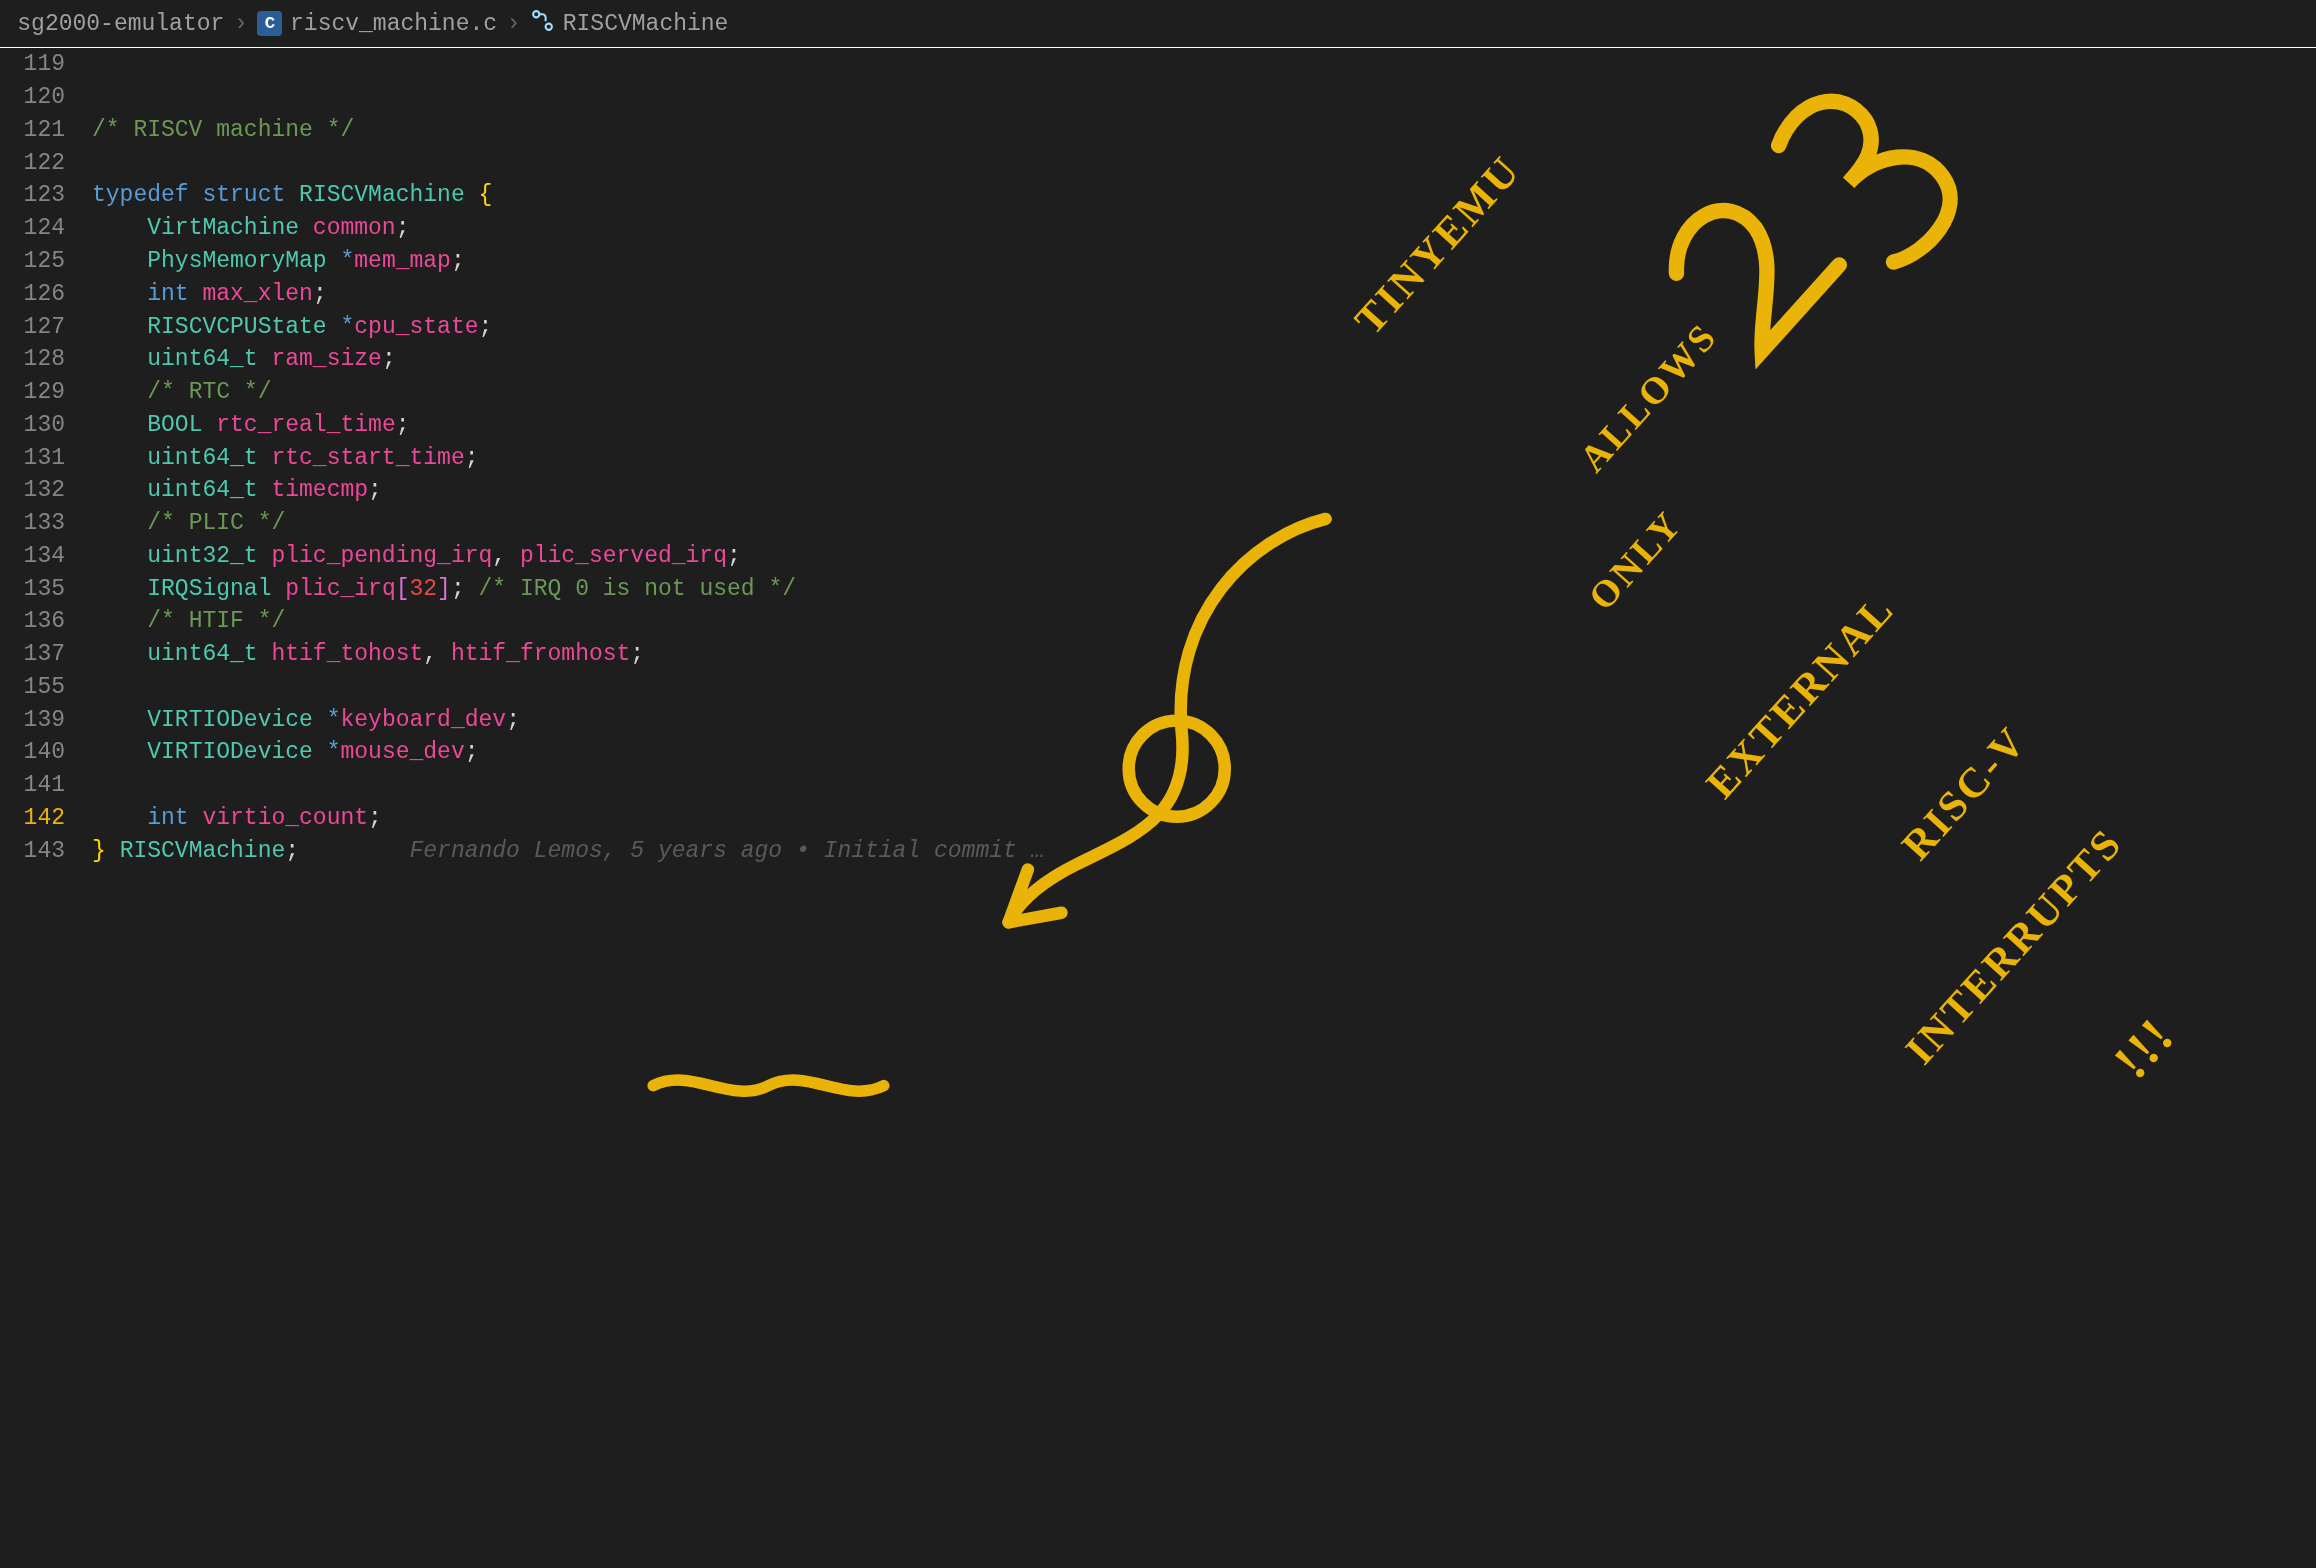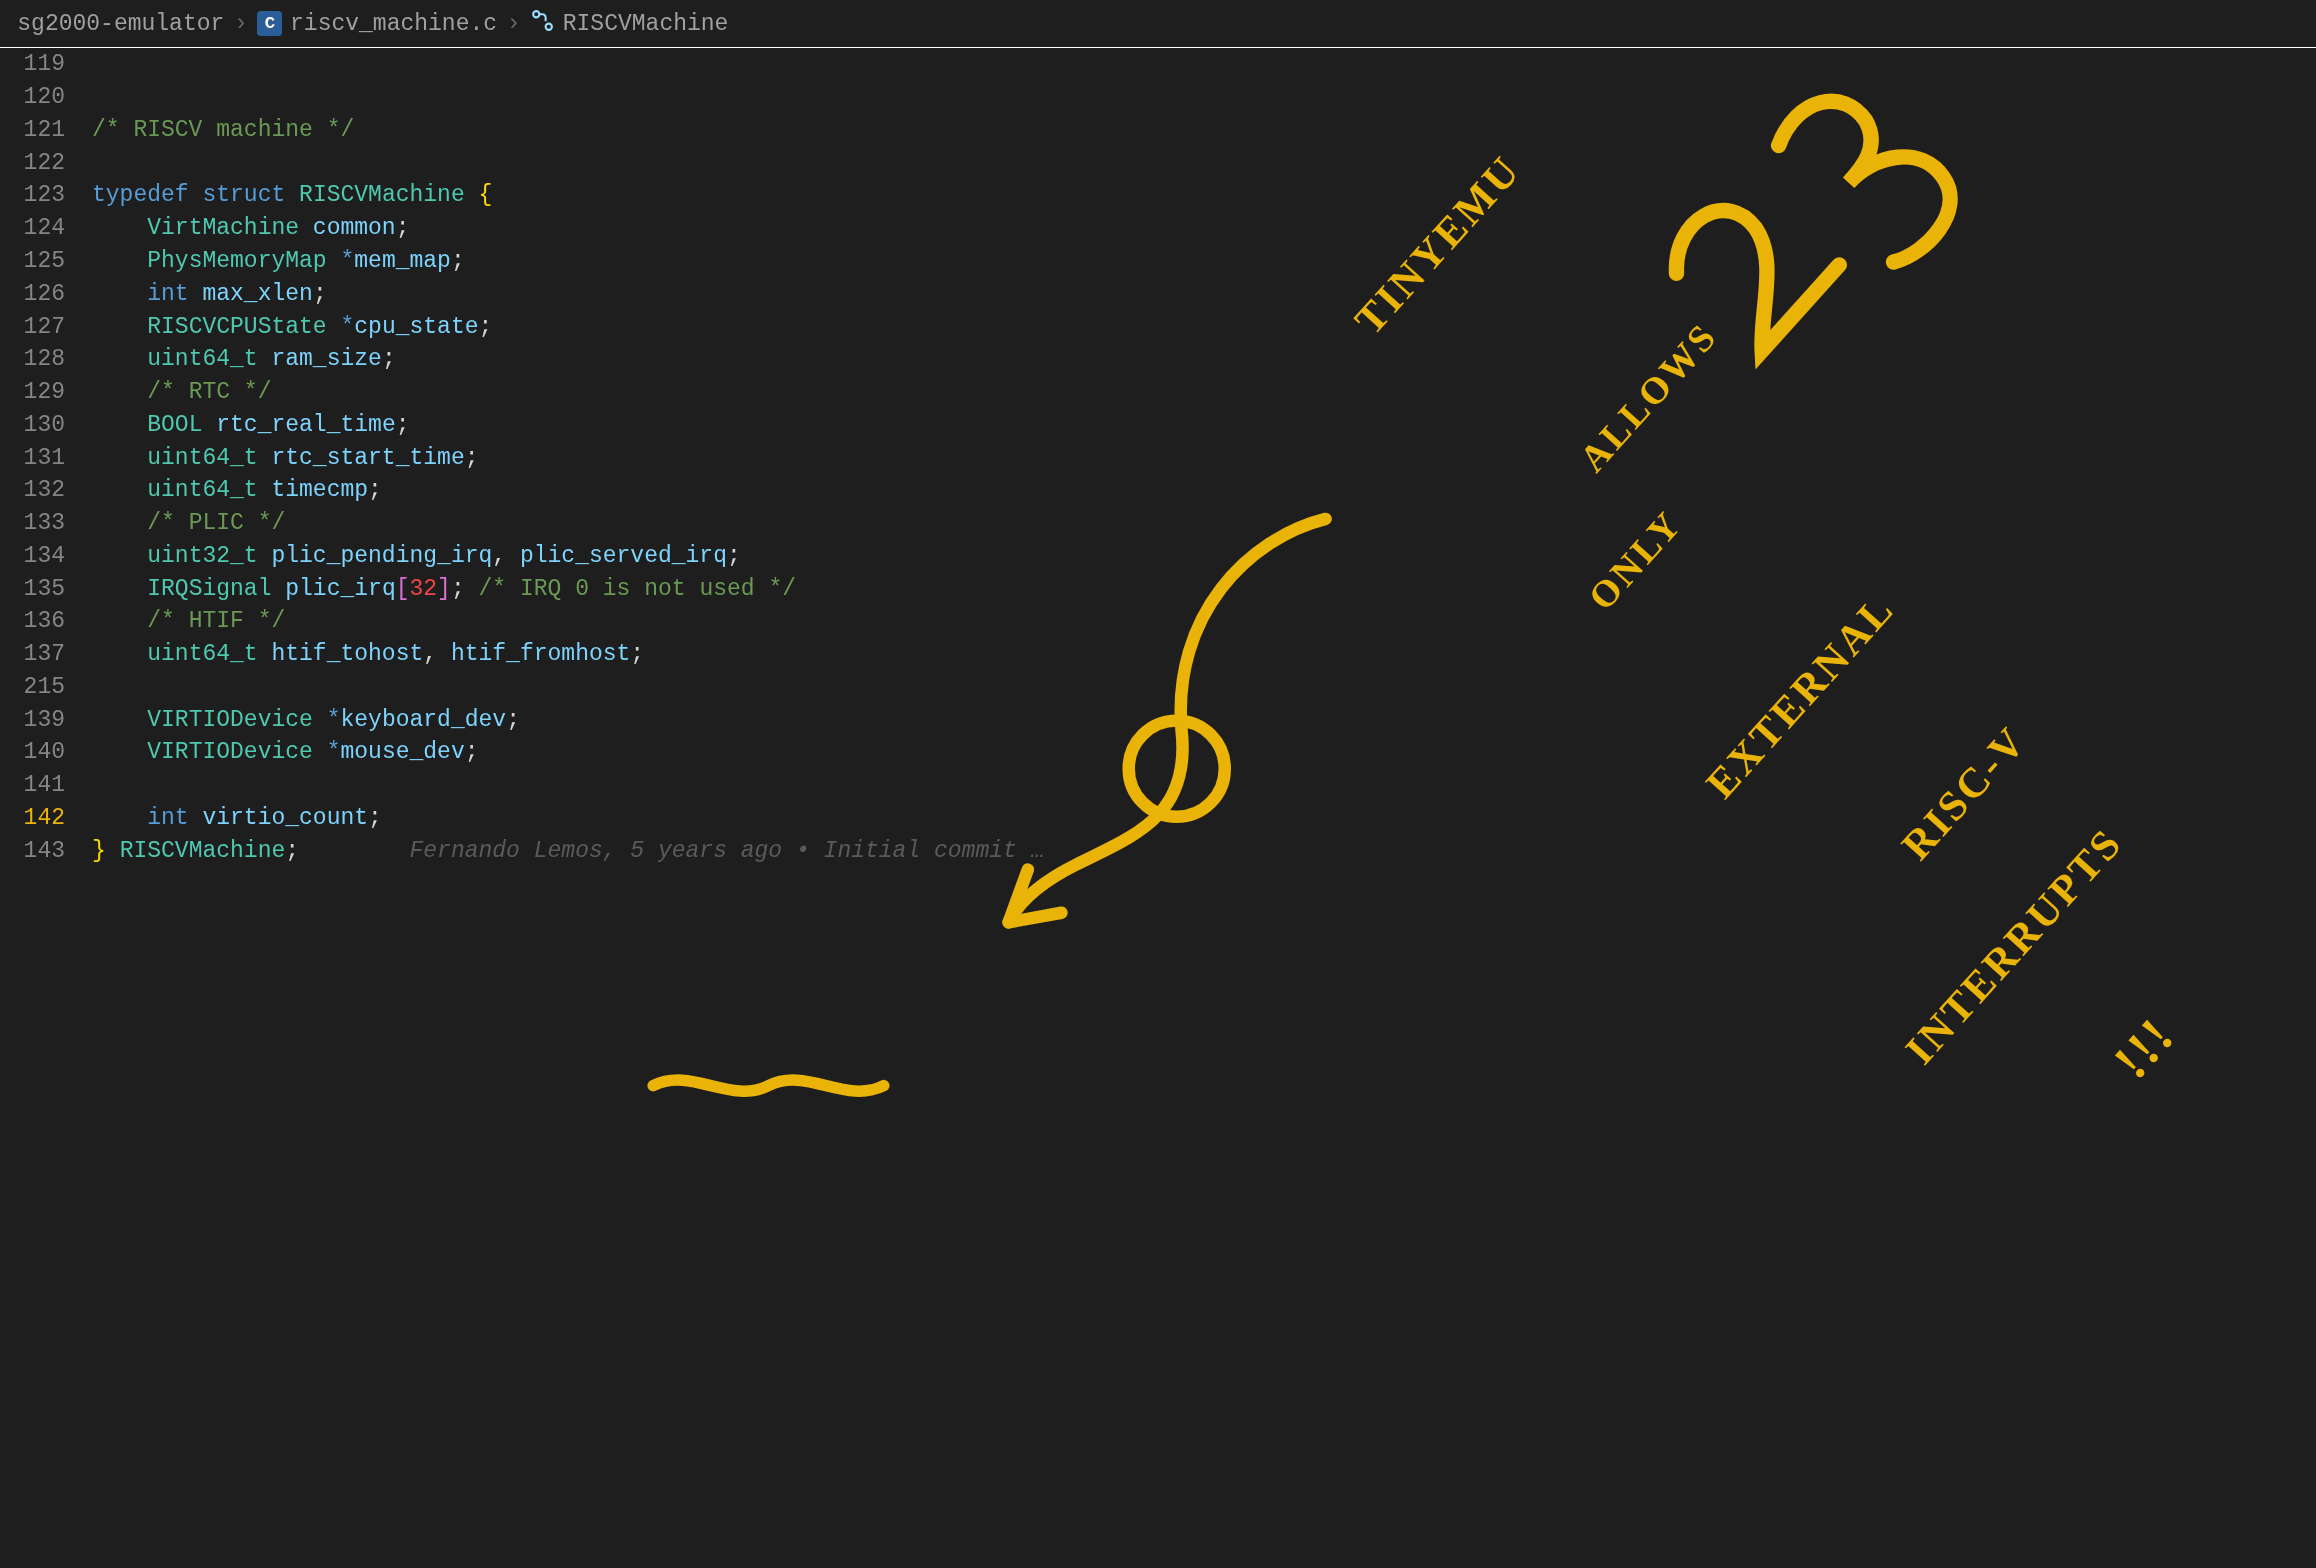--- a/index.html
+++ b/index.html
@@ -58,7 +58,7 @@
     .tk-comment { color: #6a9955; }
     .tk-keyword { color: #569cd6; text-align: right; }
     .tk-type { color: #4ec9b0; }
-    .tk-var { color: #7dd3fc; }
+    .tk-var { color: #ec4899; }
     .tk-number { color: #ef4444; }
     .tk-punct { color: #d4d4d4; }
     .tk-bracket1 { color: #ffd700; }

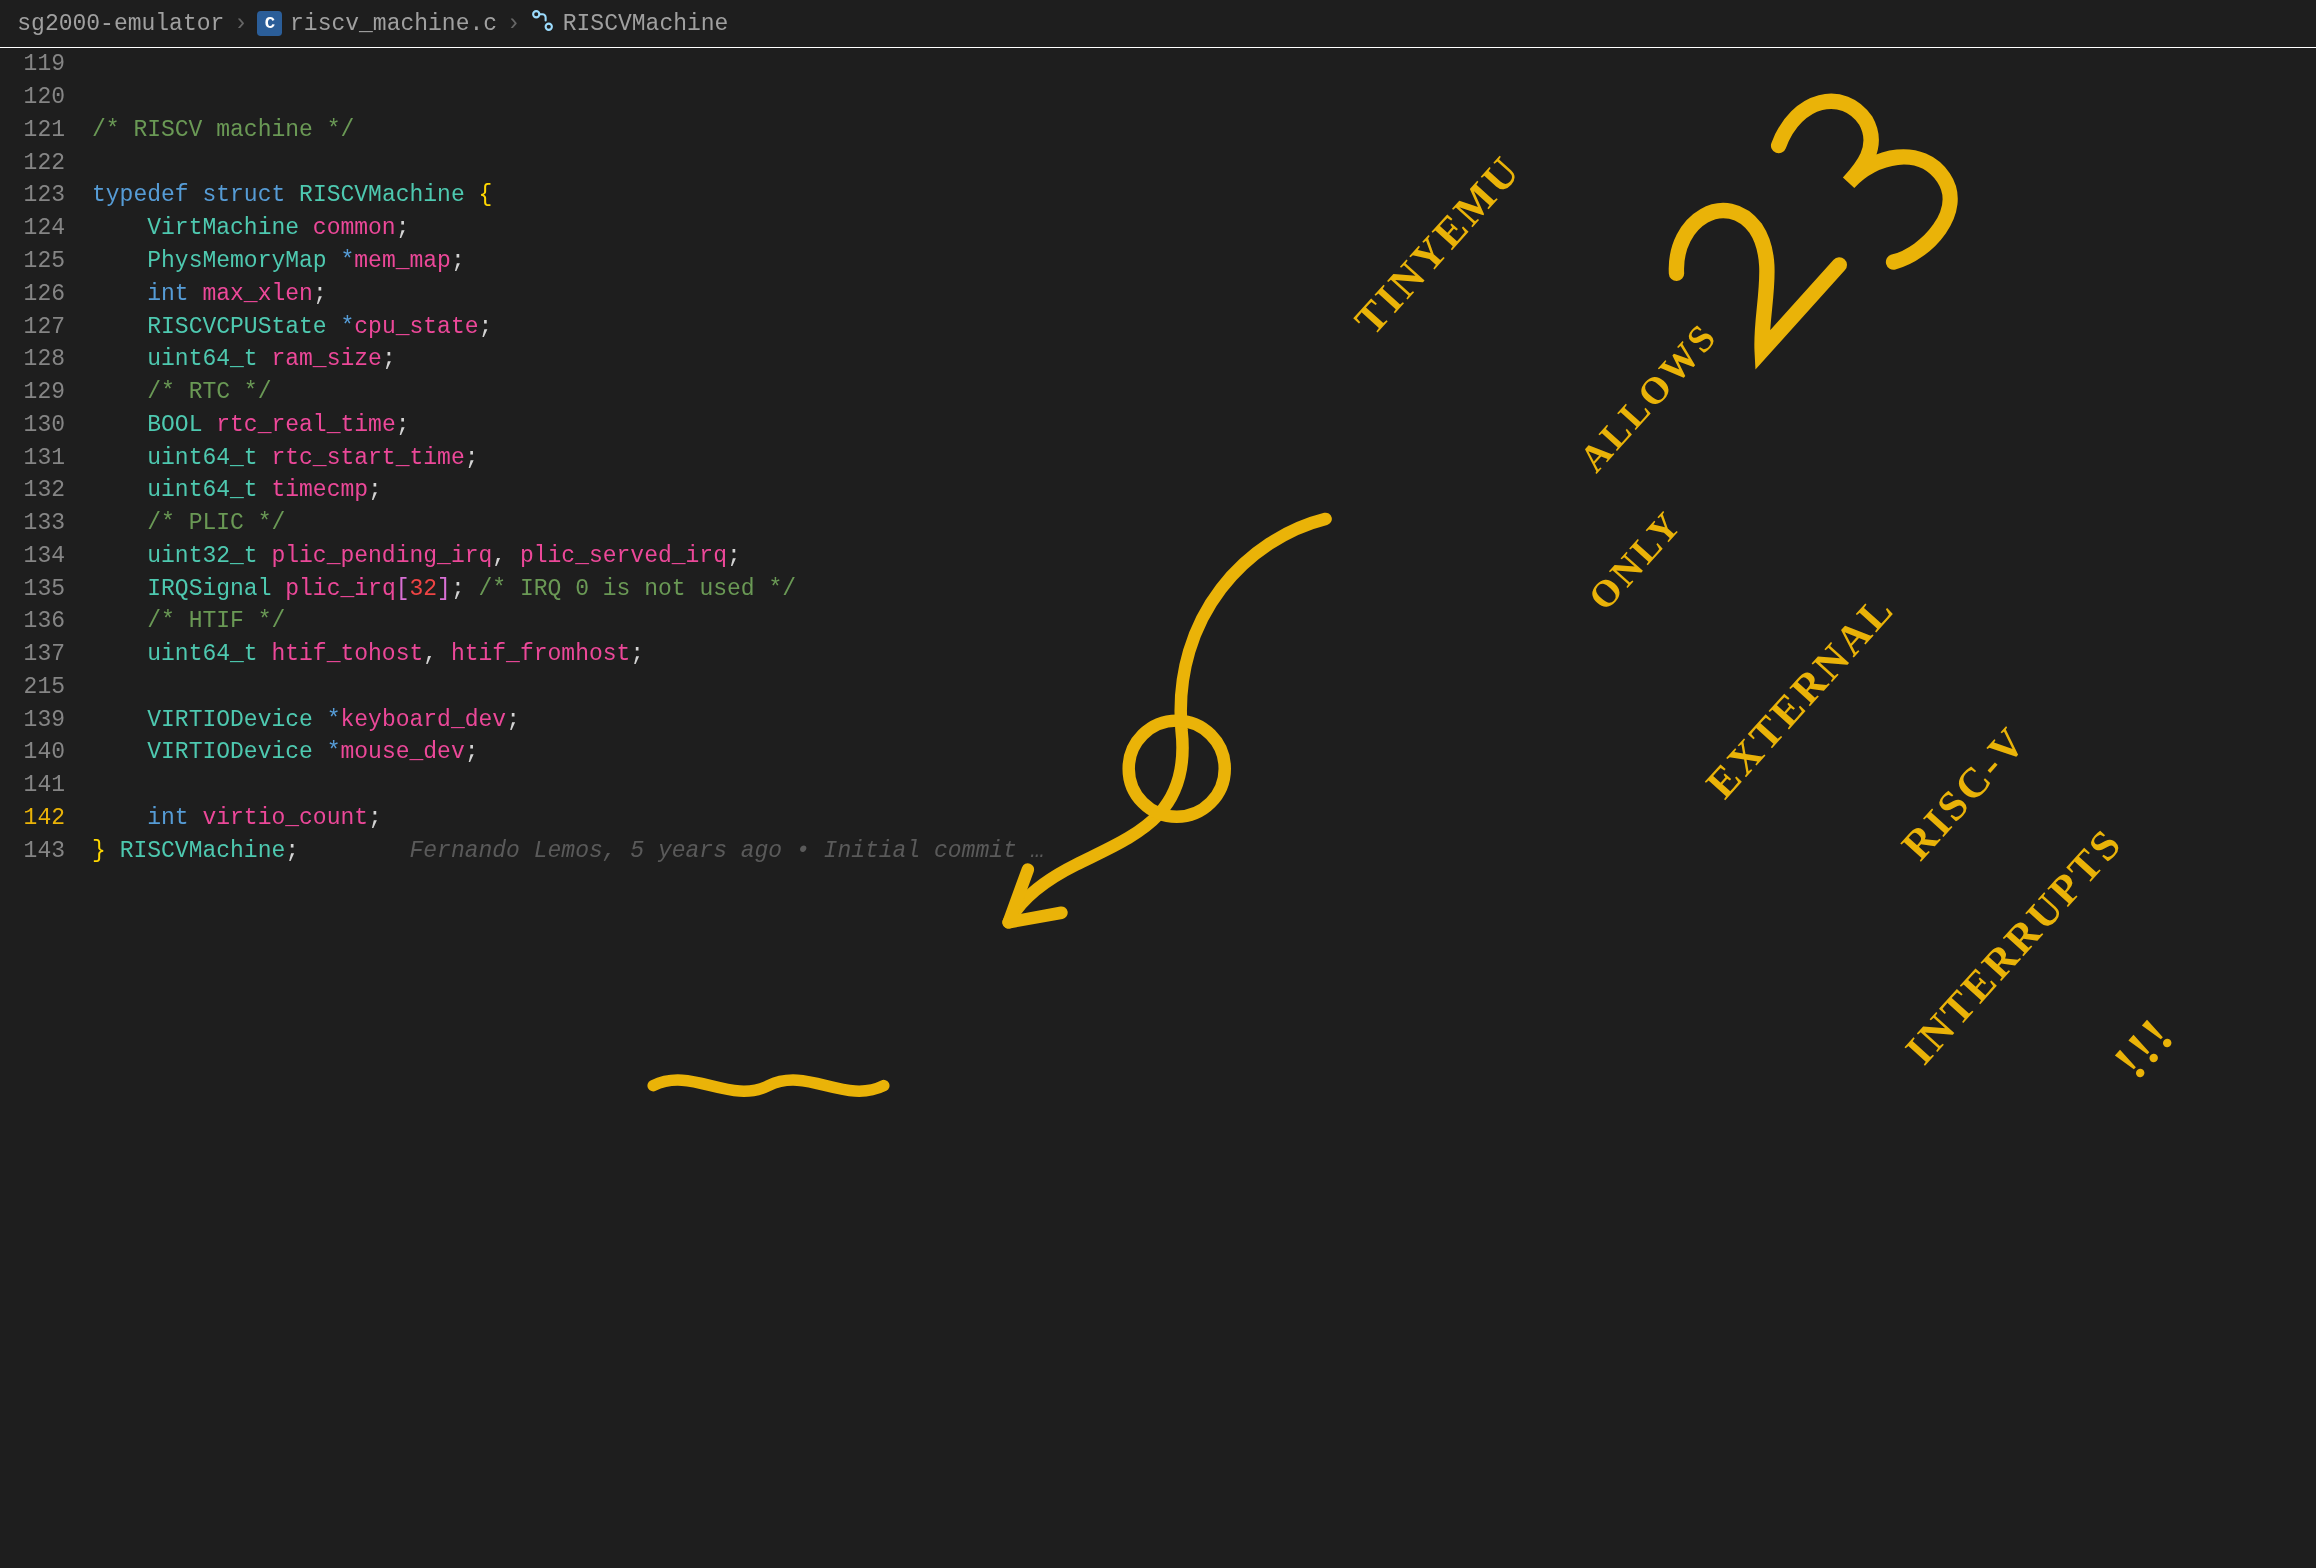--- a/index.html
+++ b/index.html
@@ -131,7 +131,7 @@
     <span class="ln">135</span>
     <span class="ln">136</span>
     <span class="ln">137</span>
-    <span class="ln">215</span>
+    <span class="ln">155</span>
     <span class="ln">139</span>
     <span class="ln">140</span>
     <span class="ln">141</span>

